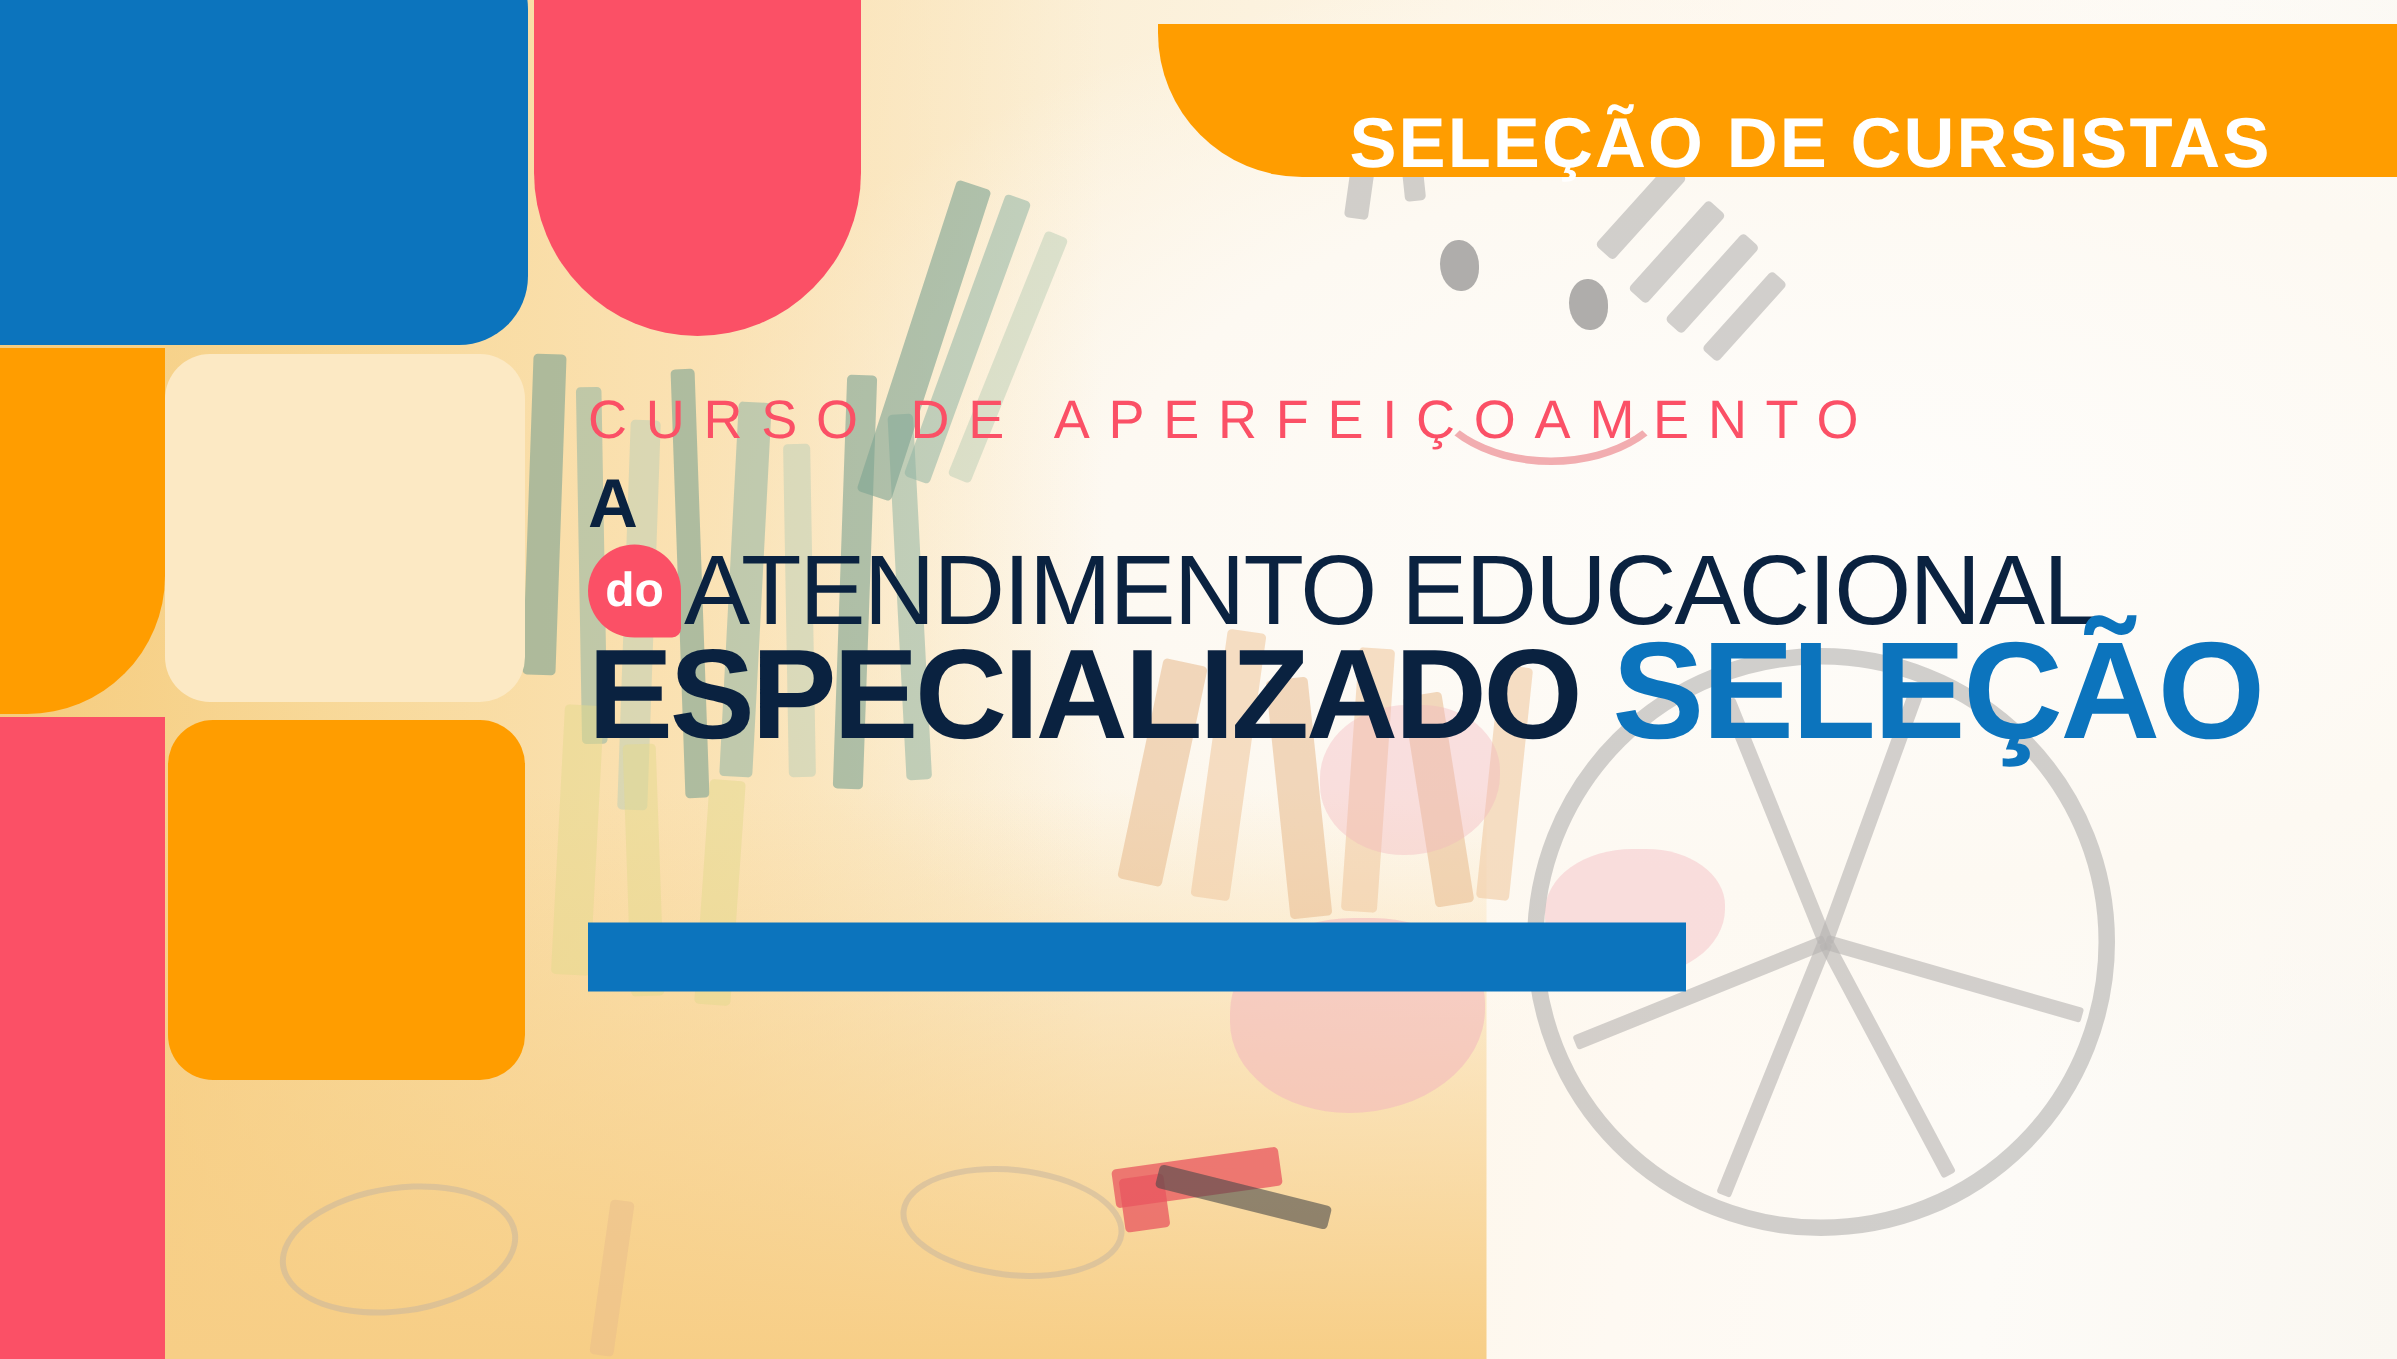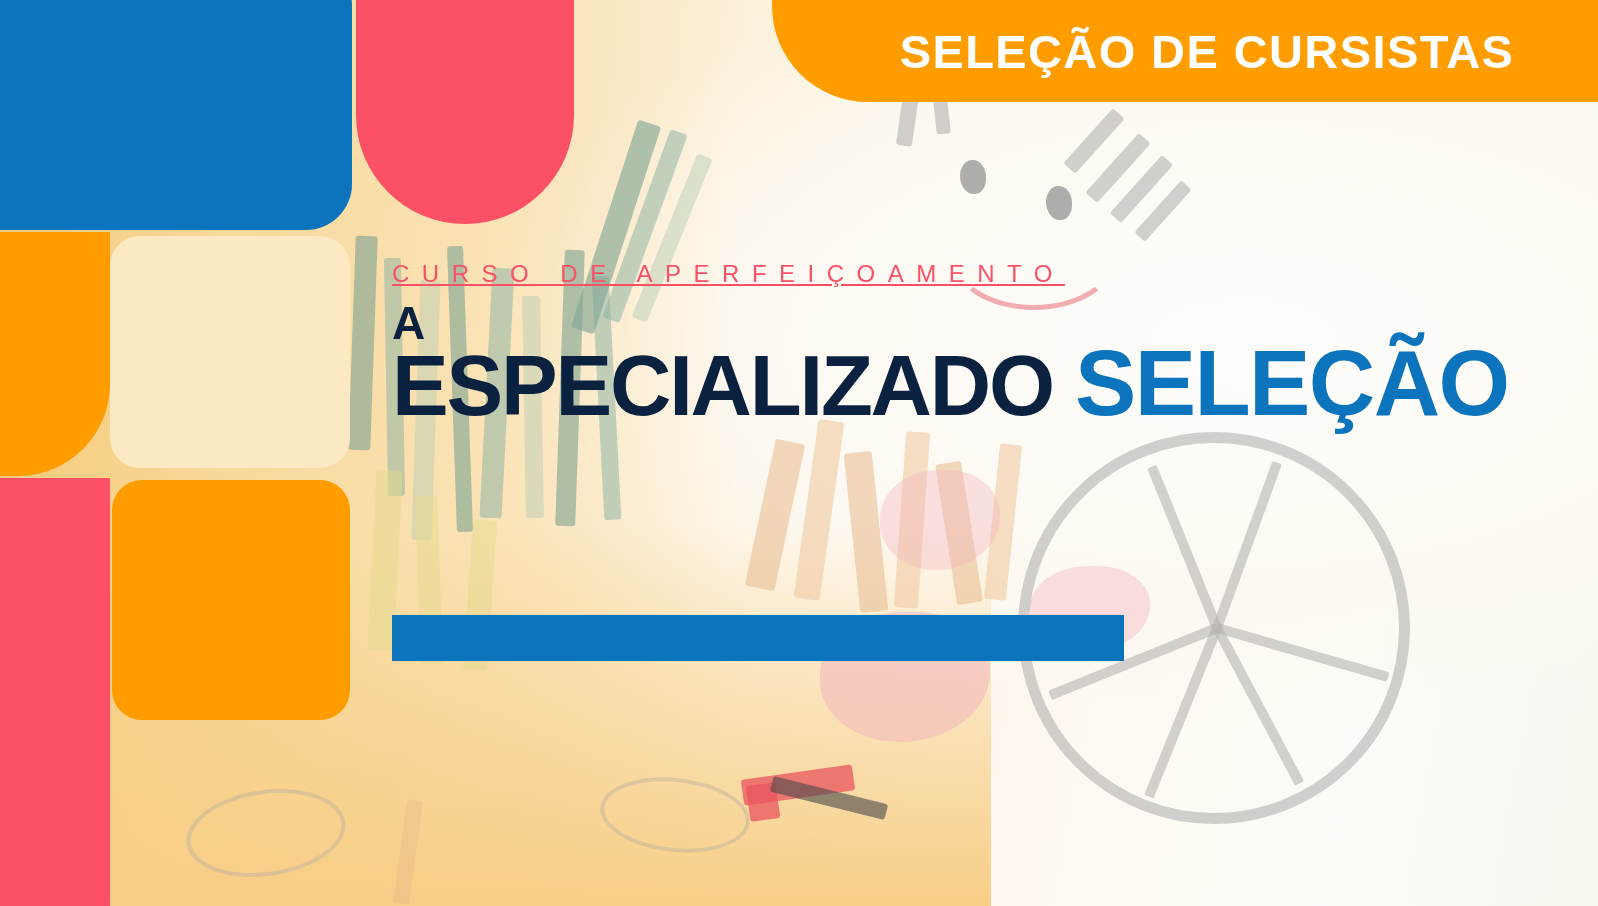--- a/index.html
+++ b/index.html
@@ -136,12 +136,12 @@
   
   .banner {
     position:absolute;
-    right:0; top:0;
+    right:0; top:16px;
     width:826px; height:102px;
     background:var(--orange);
     border-radius:0 0 0 96px;
     display:flex;
-    align-items:center;
+    align-items:flex-end;
     justify-content:center;
     padding-left:44px;
   }

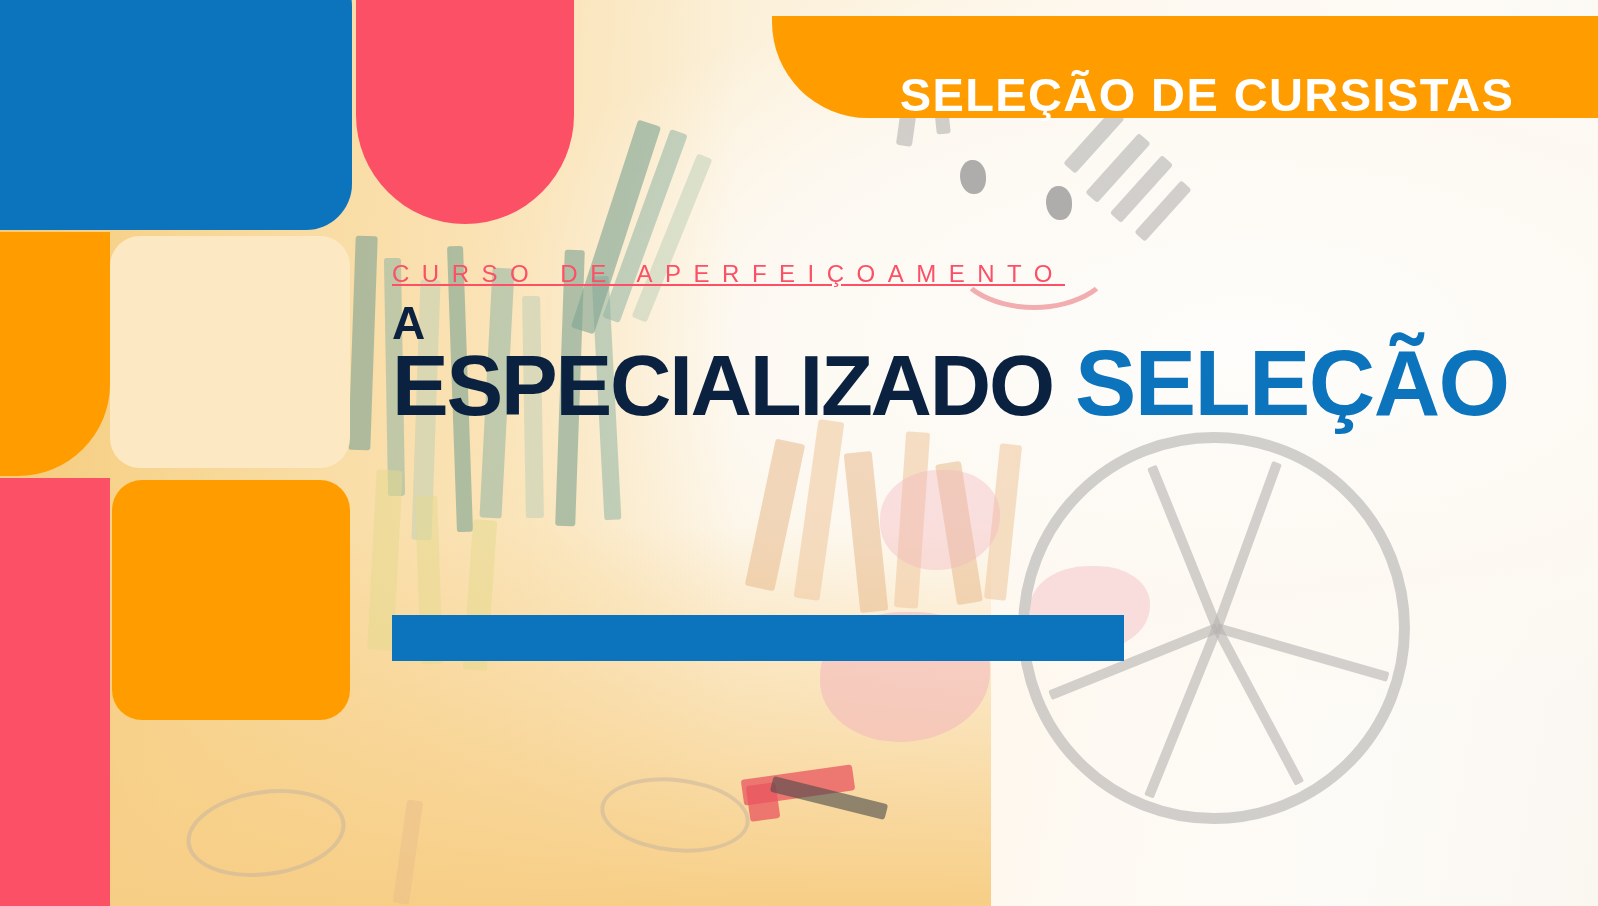--- a/index.html
+++ b/index.html
@@ -159,12 +159,11 @@
 
   .eyebrow {
     color:var(--coral);
-    font-size:24px;
+    font-size:36px;
     font-weight:400;
     letter-spacing:12.5px;
     line-height:1;
     white-space:nowrap;
-    text-decoration:underline;
   }
 
   .line-1 {

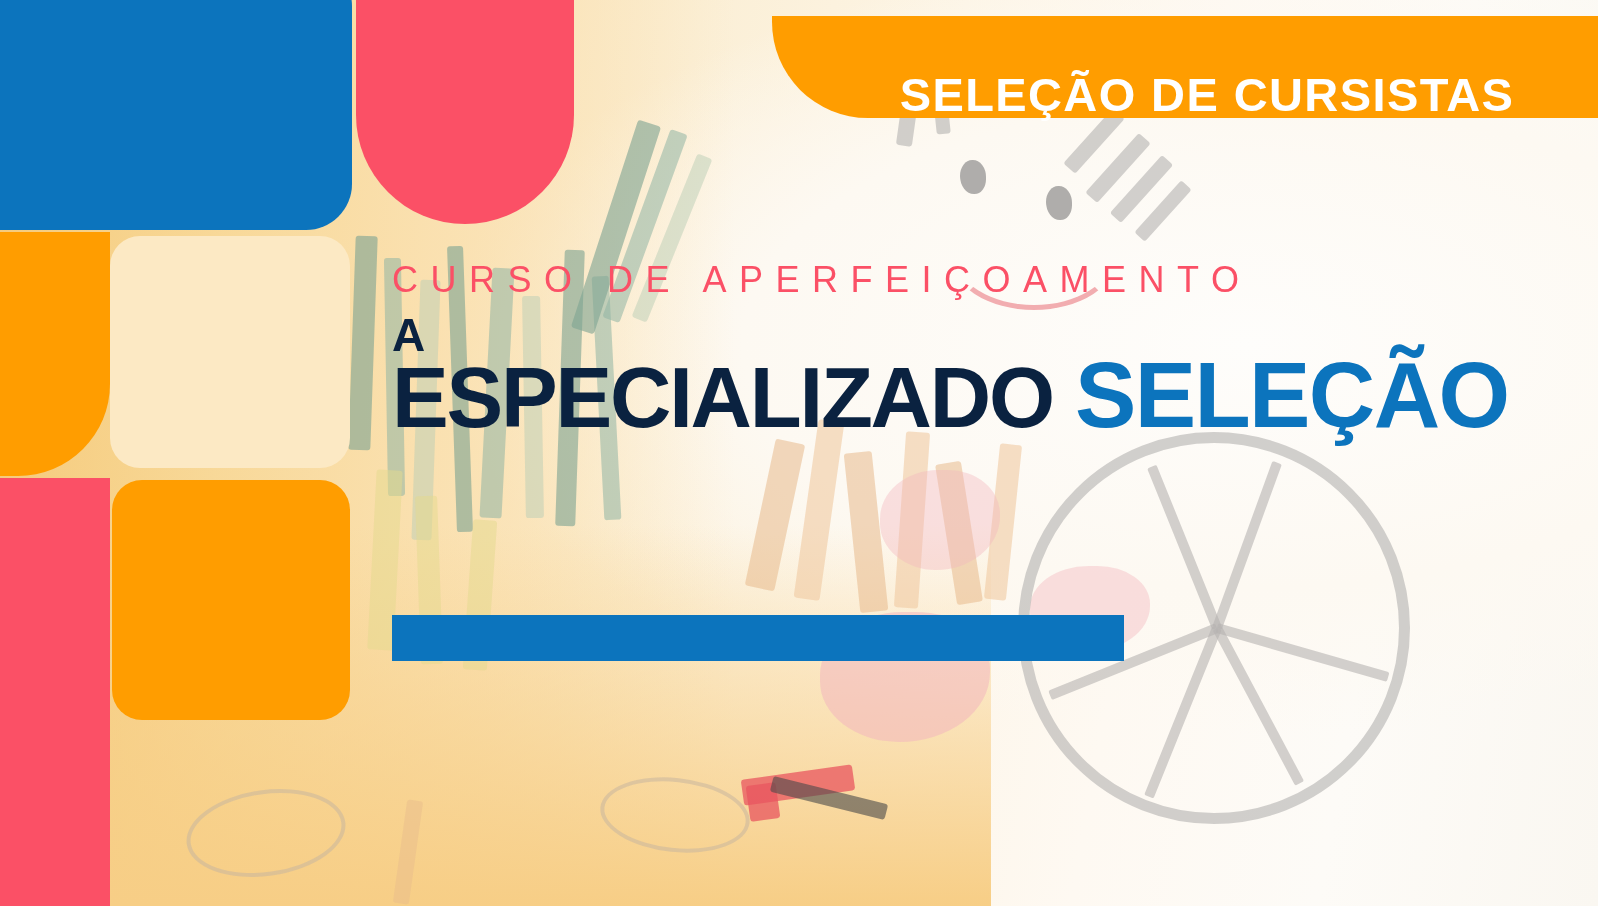--- a/index.html
+++ b/index.html
@@ -334,6 +334,10 @@
       <span class="small-a">A</span>
     </div>
 
+    <div class="line-2">
+      <span class="do-badge">do</span>
+      <span class="line-2-text">ATENDIMENTO EDUCACIONAL</span>
+    </div>
 
     <div class="line-3">
       <span class="esp">ESPECIALIZADO</span>

